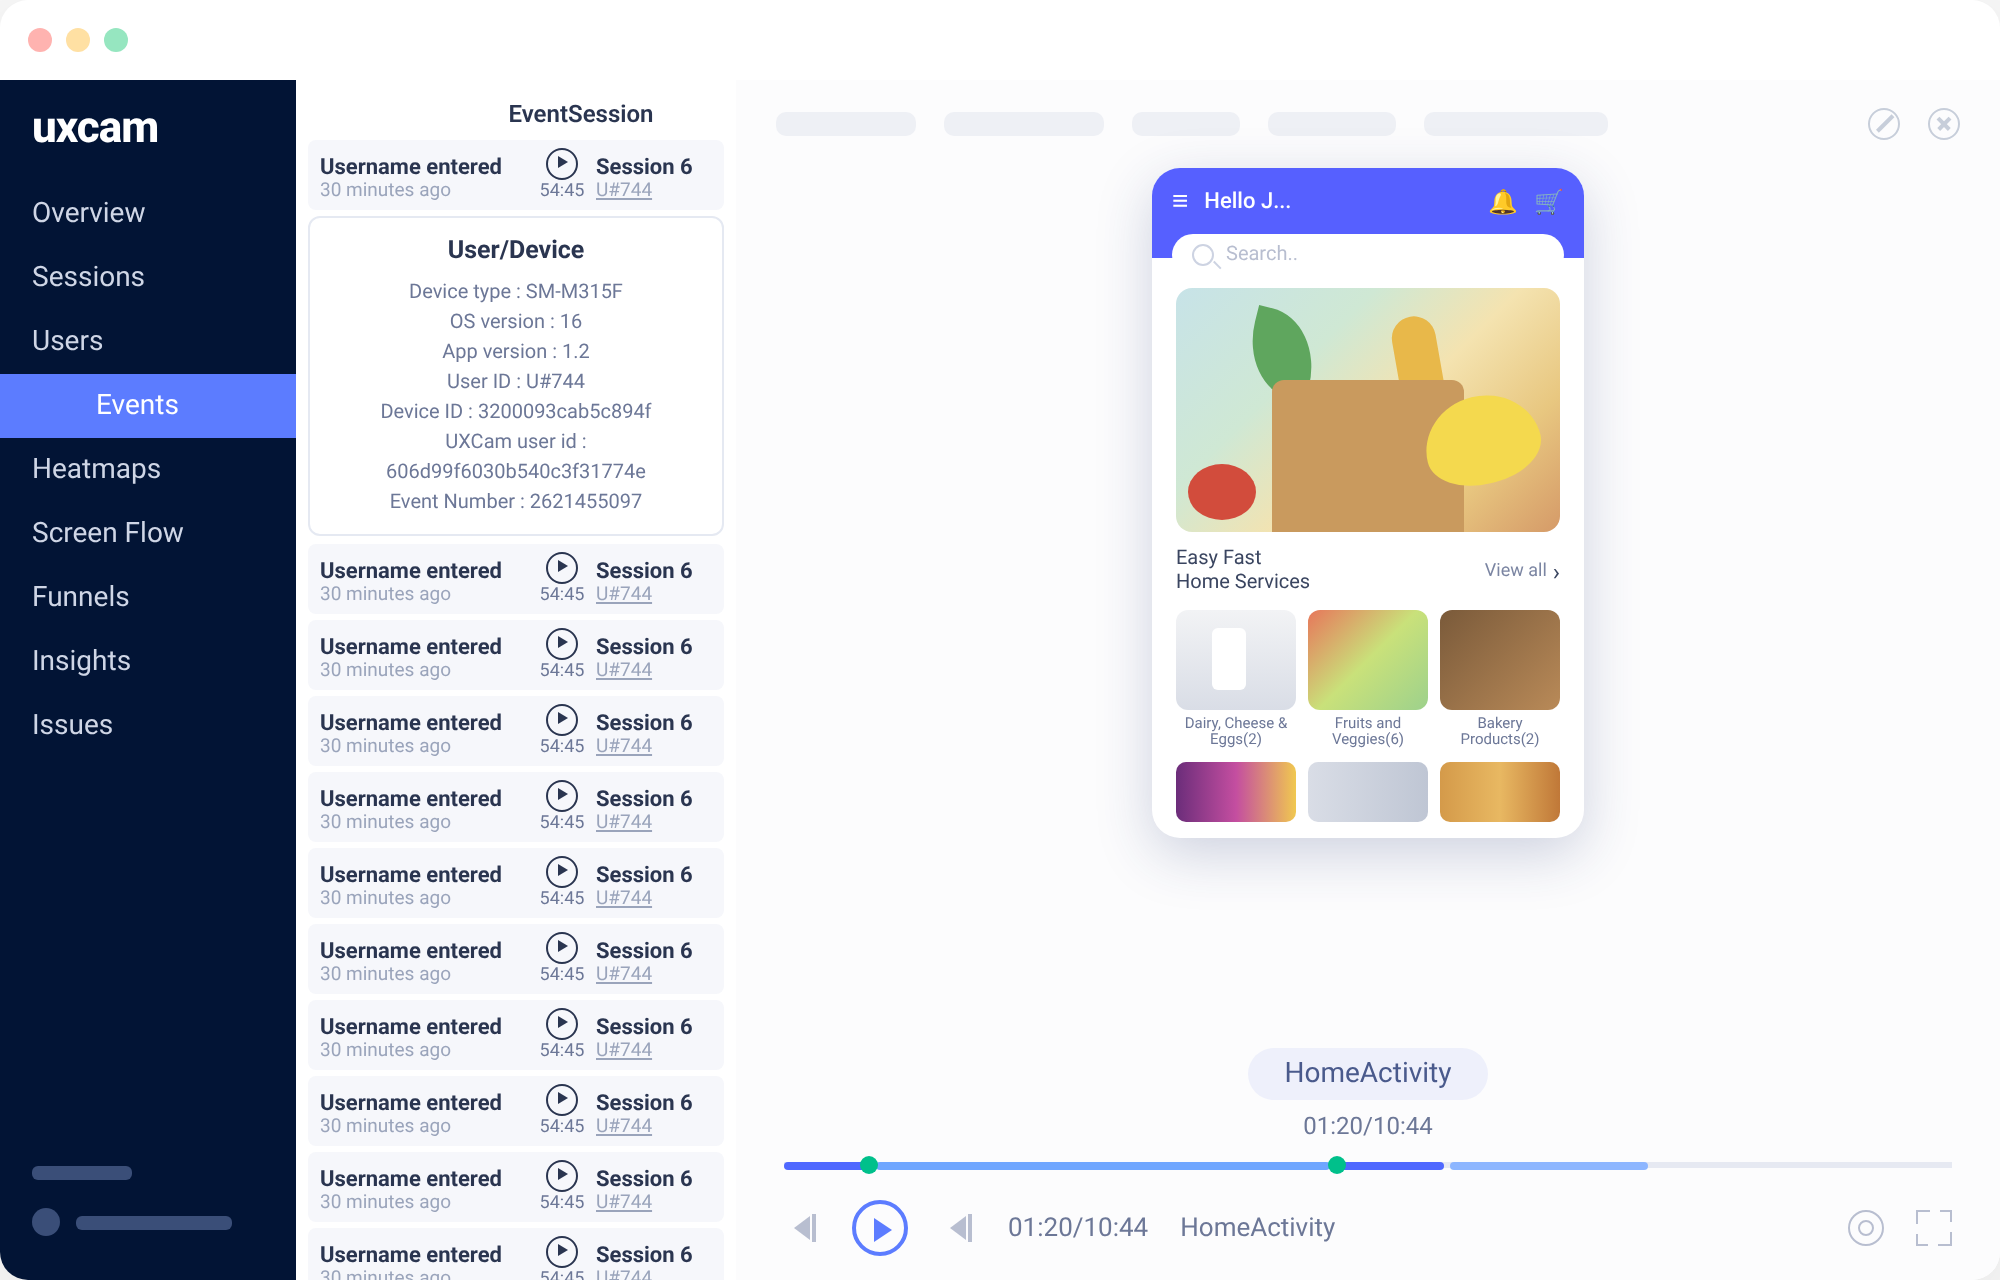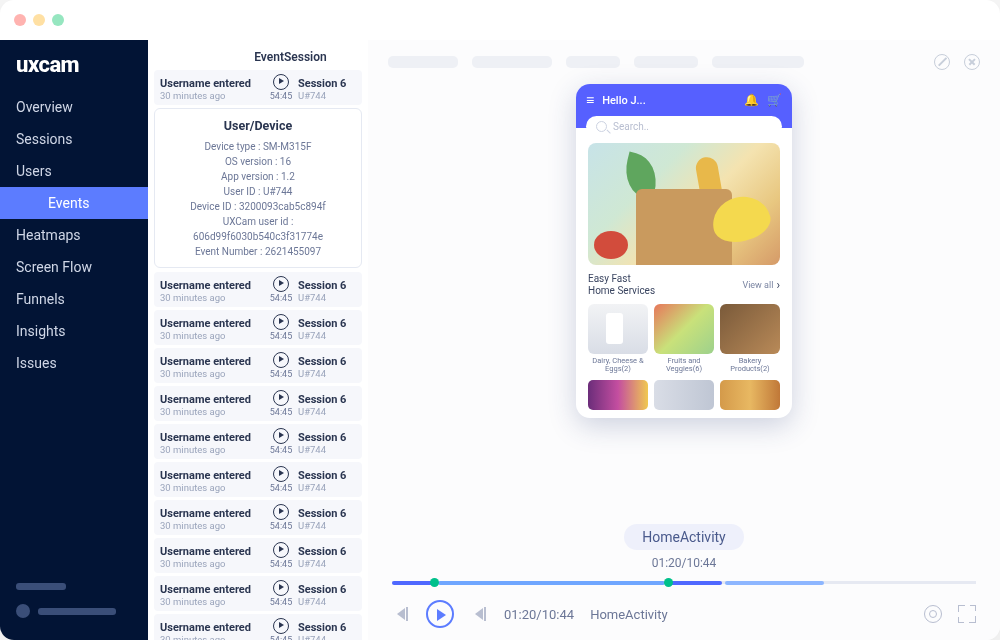--- a/index.html
+++ b/index.html
@@ -32,7 +32,7 @@
 .playicon::after{ content:""; position:absolute; left:4.5px; top:3px; border-left:5px solid #2a3550; border-top:3.5px solid transparent; border-bottom:3.5px solid transparent; }
 .ev-right { width:58px; }
 .ev-s { font-size:11px; font-weight:700; color:#2a3550; }
-.ev-u { font-size:9.5px; color:#9aa4bb; }
+.ev-u { font-size:9.5px; color:#9aa4bb;text-decoration:underline; }
 .device-card { background:#fff; border:1px solid #e5e9f2; border-radius:6px; padding:8px 10px; margin:2px 0 4px; font-size:10px; color:#6c7797; line-height:1.5;text-align:center; }
 .device-card h4 { font-size:12.5px; color:#2a3550; margin-bottom:3px; font-weight:700; }
 .player { flex:1; background:#fcfcfd; padding:14px 20px 12px; display:flex; flex-direction:column; min-width:0; }

